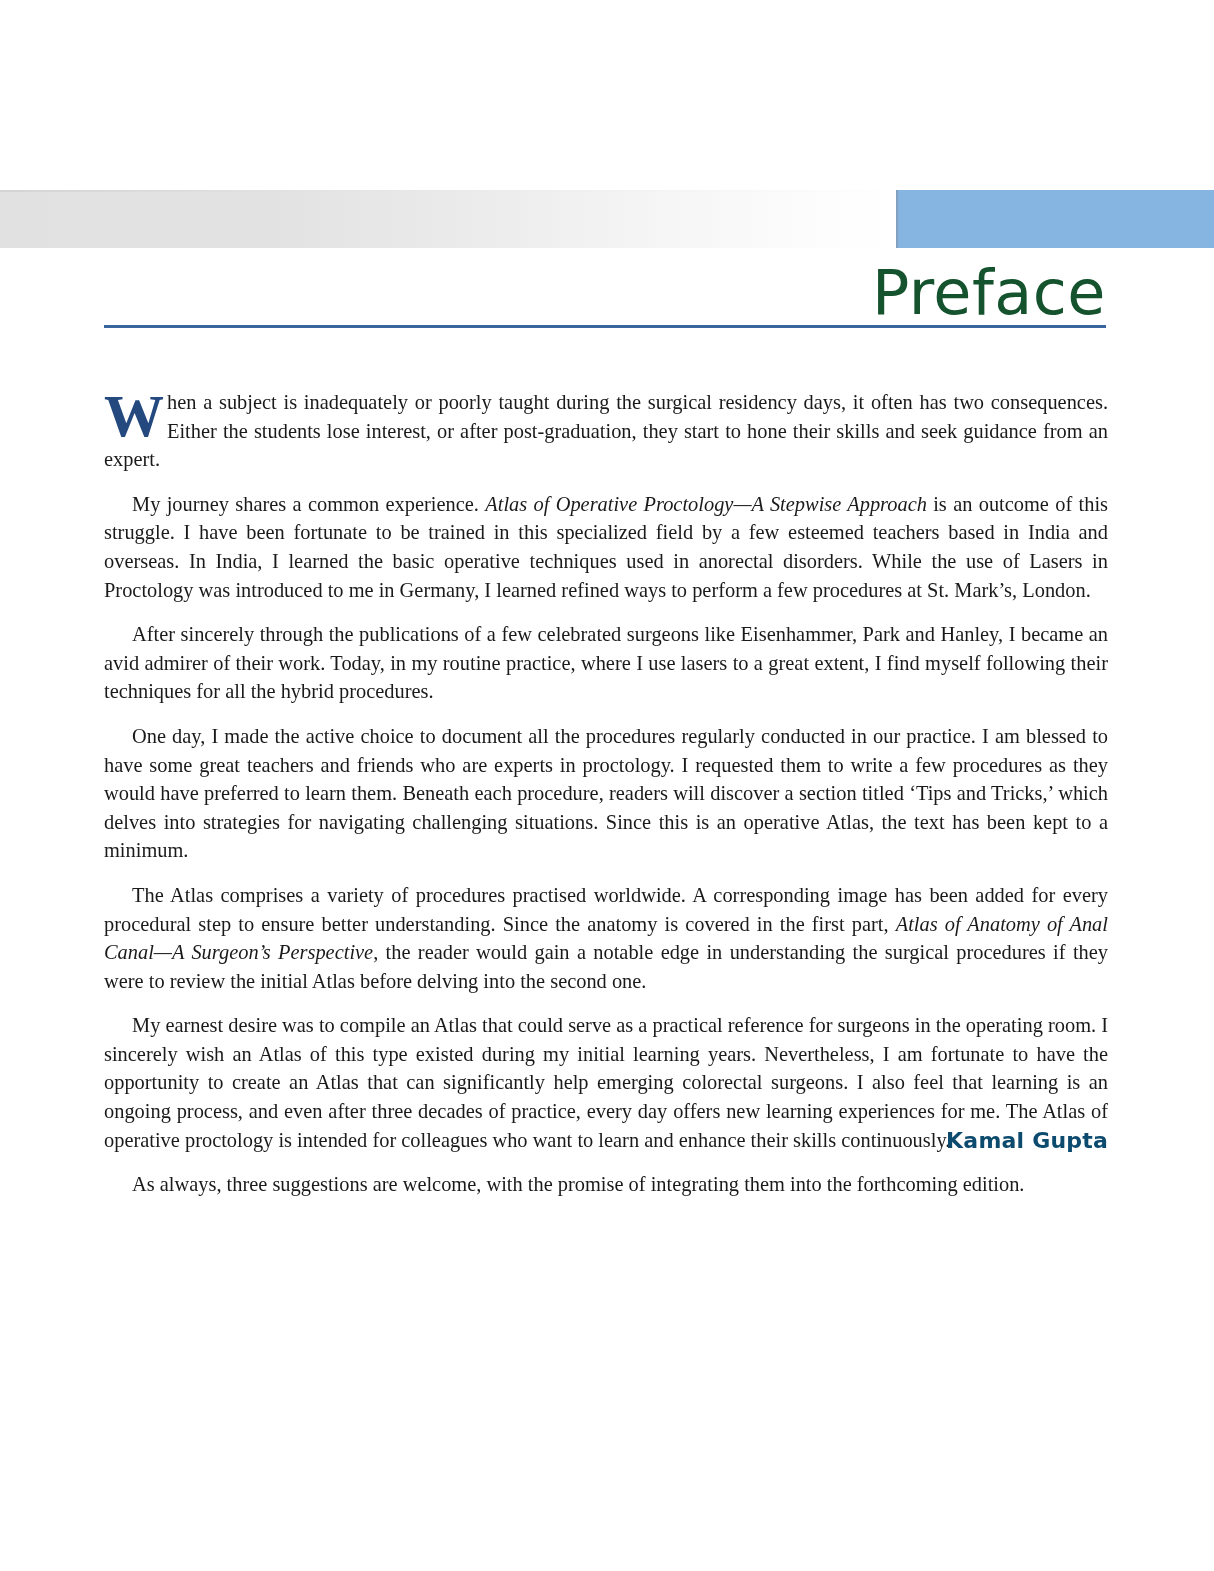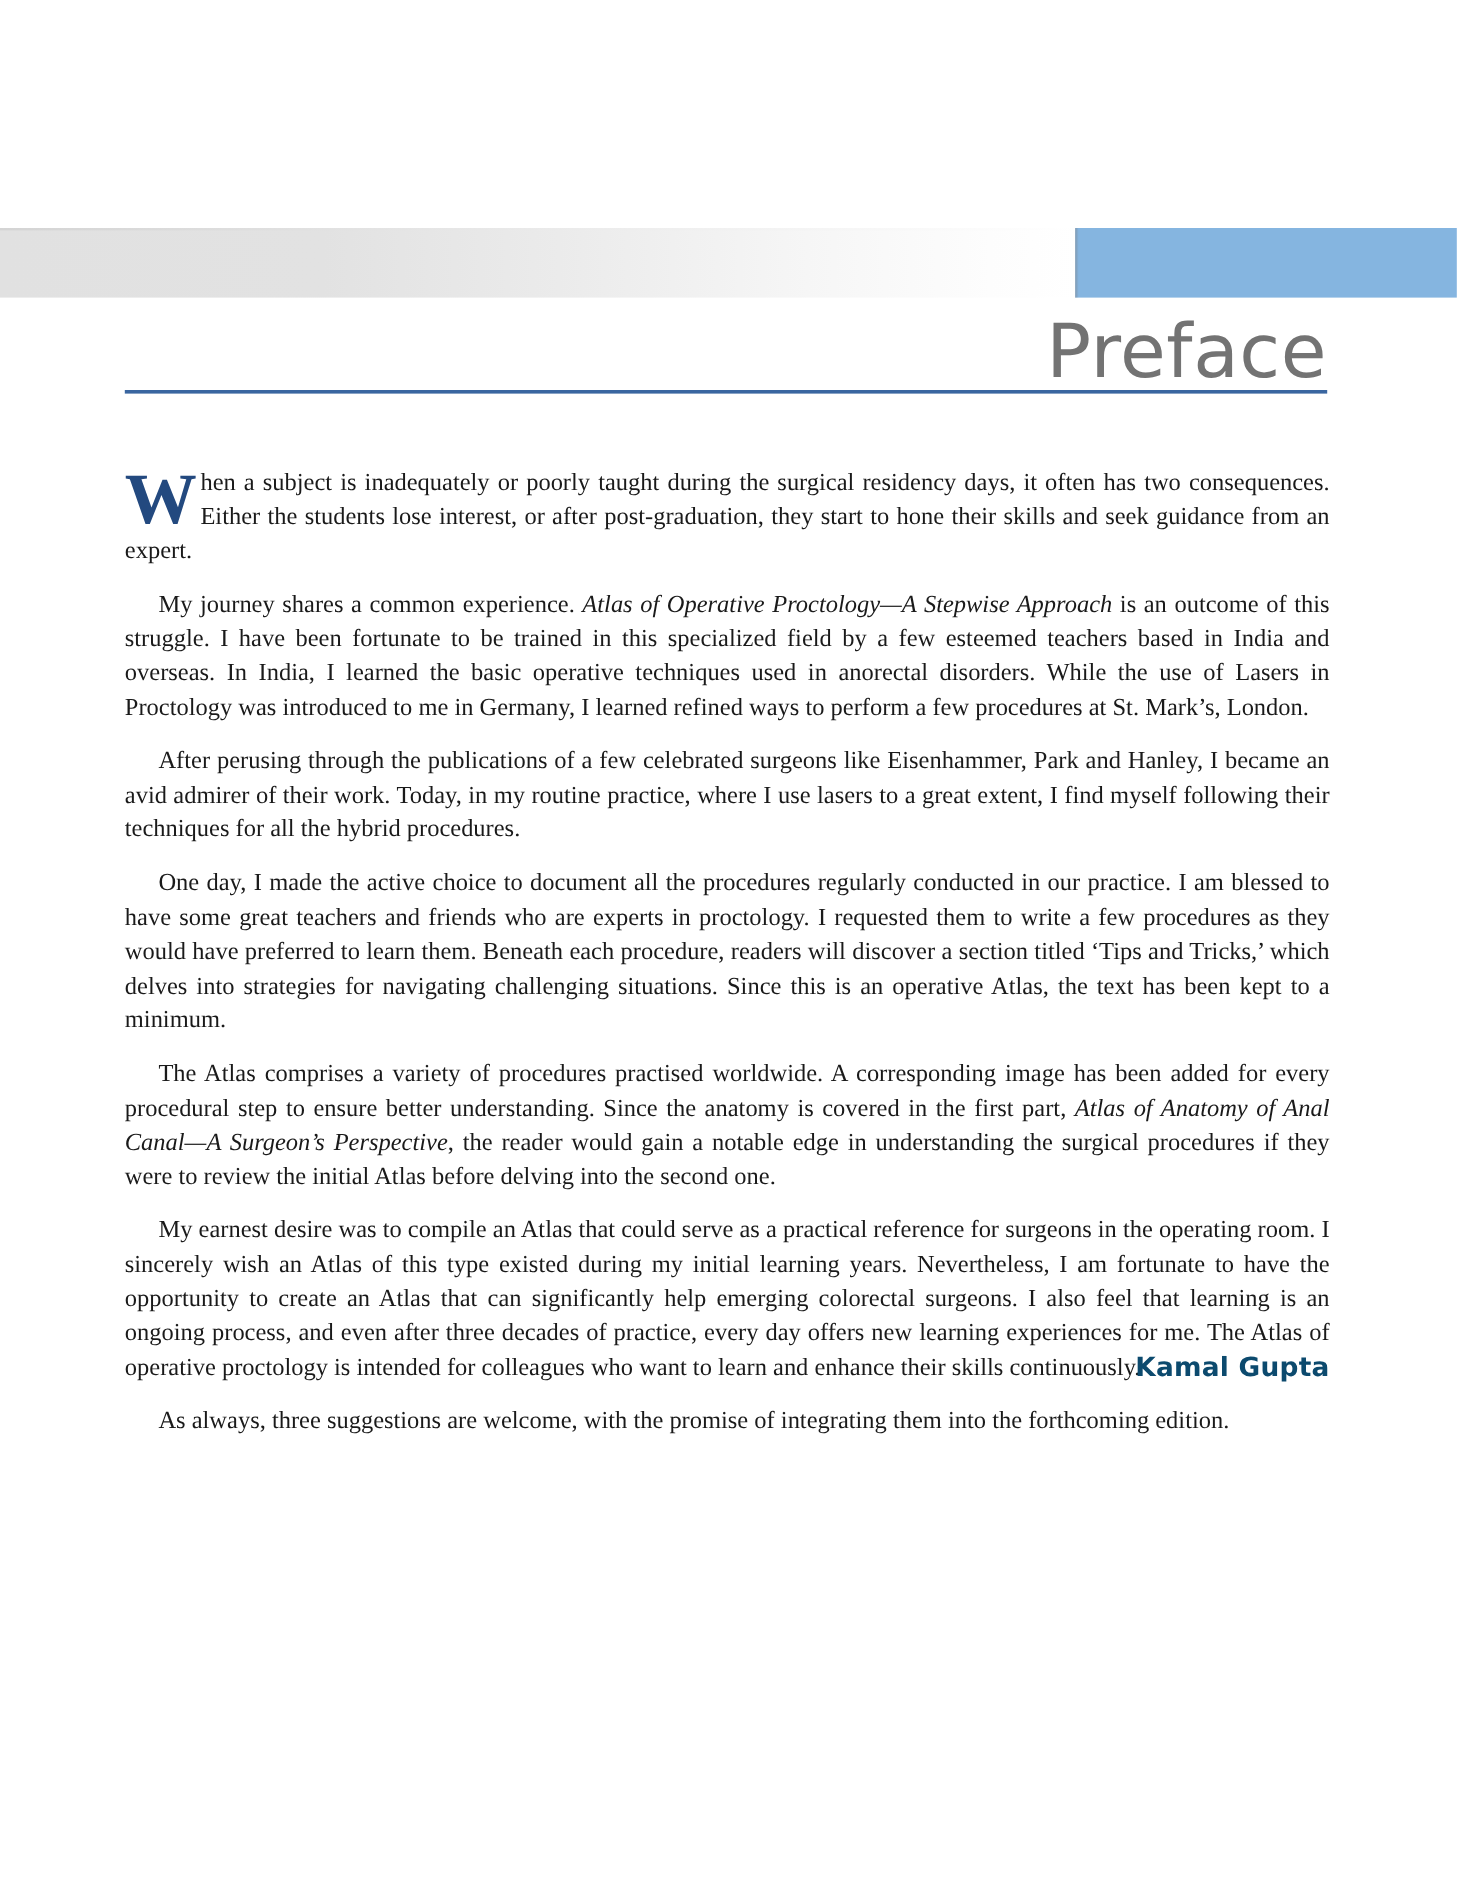--- a/index.html
+++ b/index.html
@@ -77,7 +77,7 @@
     line-height: 70px;
     font-weight: 400;
     letter-spacing: 0.5px;
-    color: #737373;
+    color: #14532d;
   }
   .title-rule {
     position: absolute;

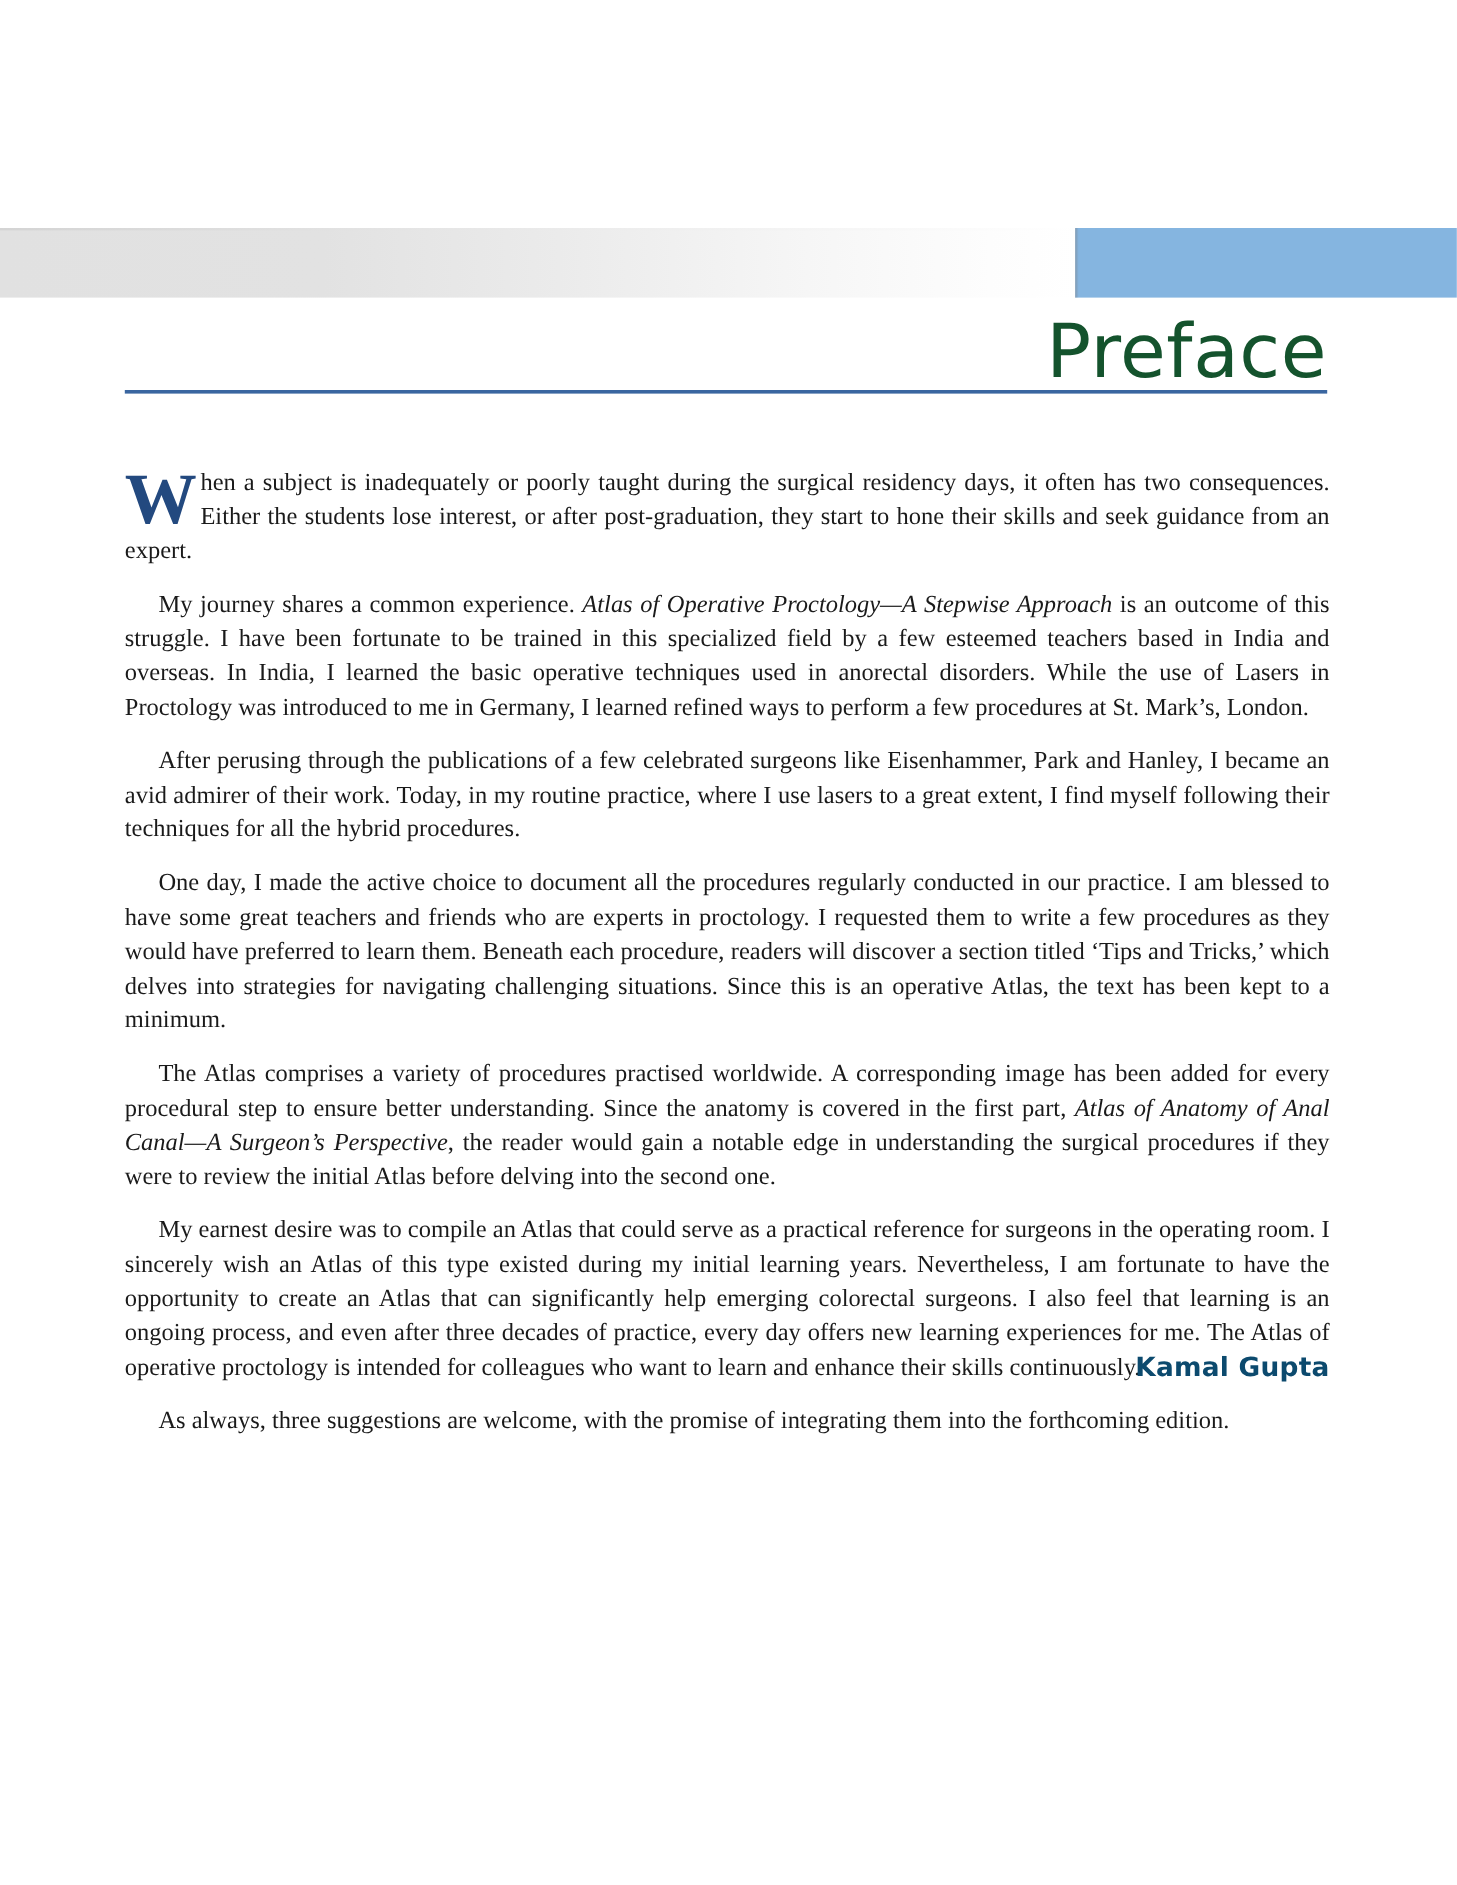--- a/index.html
+++ b/index.html
@@ -156,7 +156,7 @@
 
   <p><span>My journey shares a common experience. </span><span class="ital">Atlas of Operative Proctology—A Stepwise Approach</span><span> is an outcome of this struggle. I have been fortunate to be trained in this specialized field by a few esteemed teachers based in India and overseas. In India, I learned the basic operative techniques used in anorectal disorders. While the use of Lasers in Proctology was introduced to me in Germany, I learned refined ways to perform a few procedures at St. Mark’s, London.</span></p>
 
-  <p>After perusing through the publications of a few celebrated surgeons like Eisenhammer, Park and Hanley, I became an avid admirer of their work. Today, in my routine practice, where I use lasers to a great extent, I find myself following their techniques for all the hybrid procedures.</p>
+  <p>After sincerely through the publications of a few celebrated surgeons like Eisenhammer, Park and Hanley, I became an avid admirer of their work. Today, in my routine practice, where I use lasers to a great extent, I find myself following their techniques for all the hybrid procedures.</p>
 
   <p>One day, I made the active choice to document all the procedures regularly conducted in our practice. I am blessed to have some great teachers and friends who are experts in proctology. I requested them to write a few procedures as they would have preferred to learn them. Beneath each procedure, readers will discover a section titled ‘Tips and Tricks,’ which delves into strategies for navigating challenging situations. Since this is an operative Atlas, the text has been kept to a minimum.</p>
 

